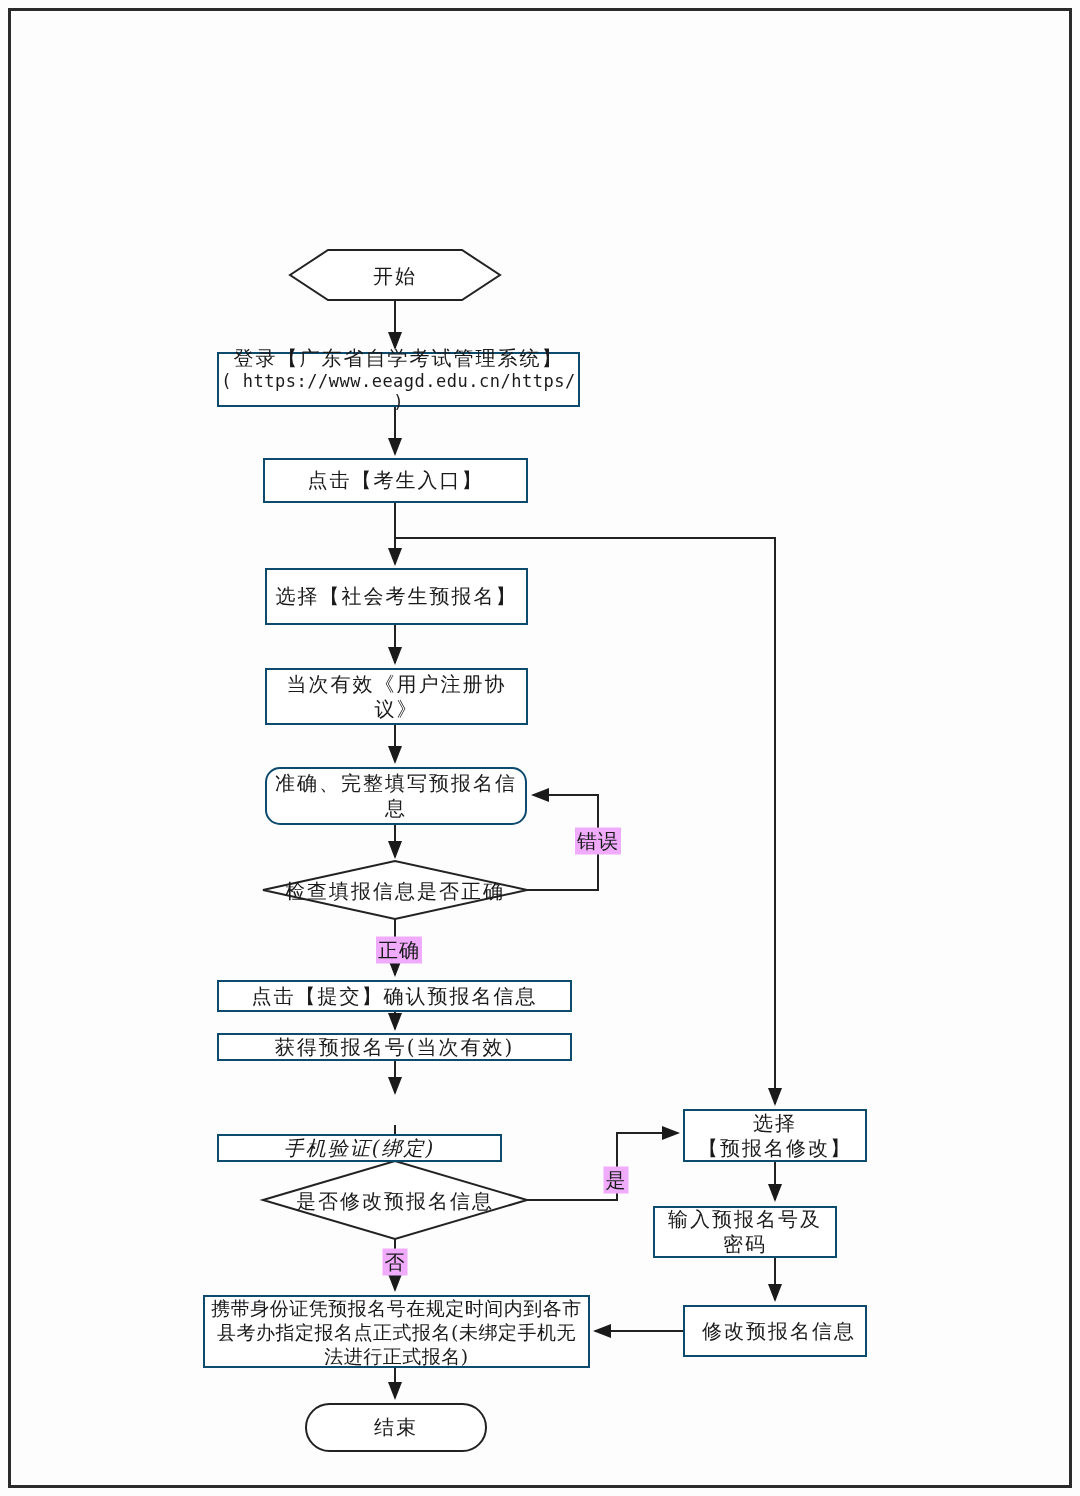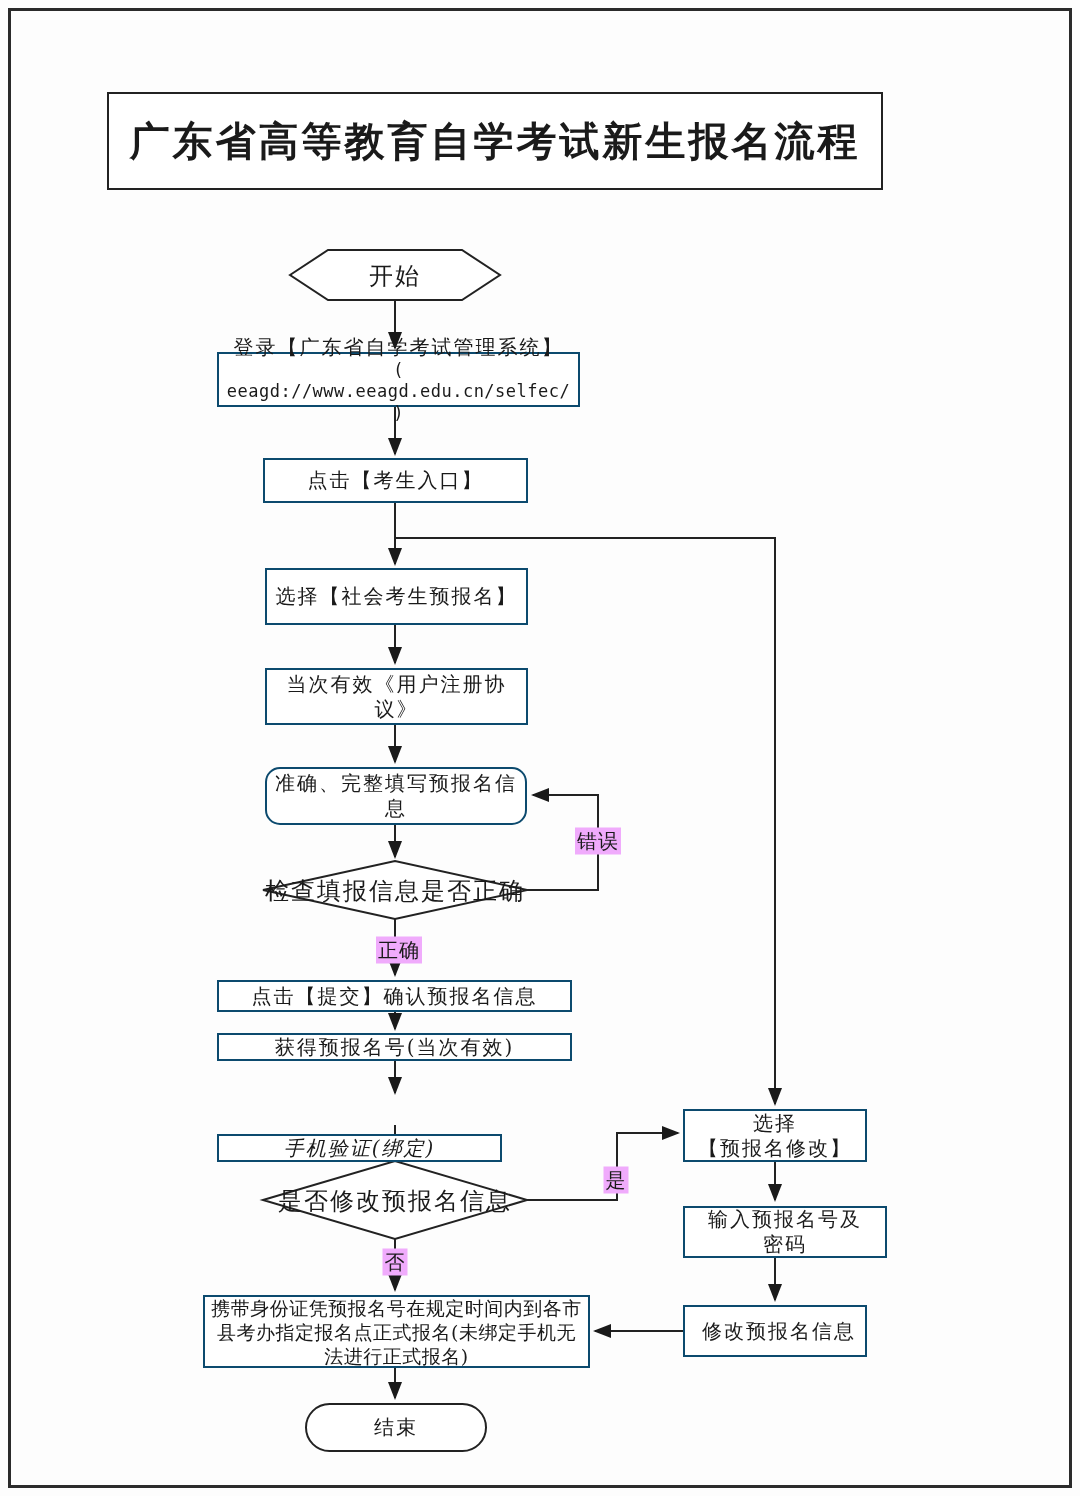--- a/index.html
+++ b/index.html
@@ -63,9 +63,6 @@
 
   <div class="frame"></div>
 
-  <div class="title-box">
-    <span>广东省高等教育自学考试新生报名流程</span>
-  </div>
 
   <svg class="connectors" width="1080" height="1496" viewBox="0 0 1080 1496">
     <defs>

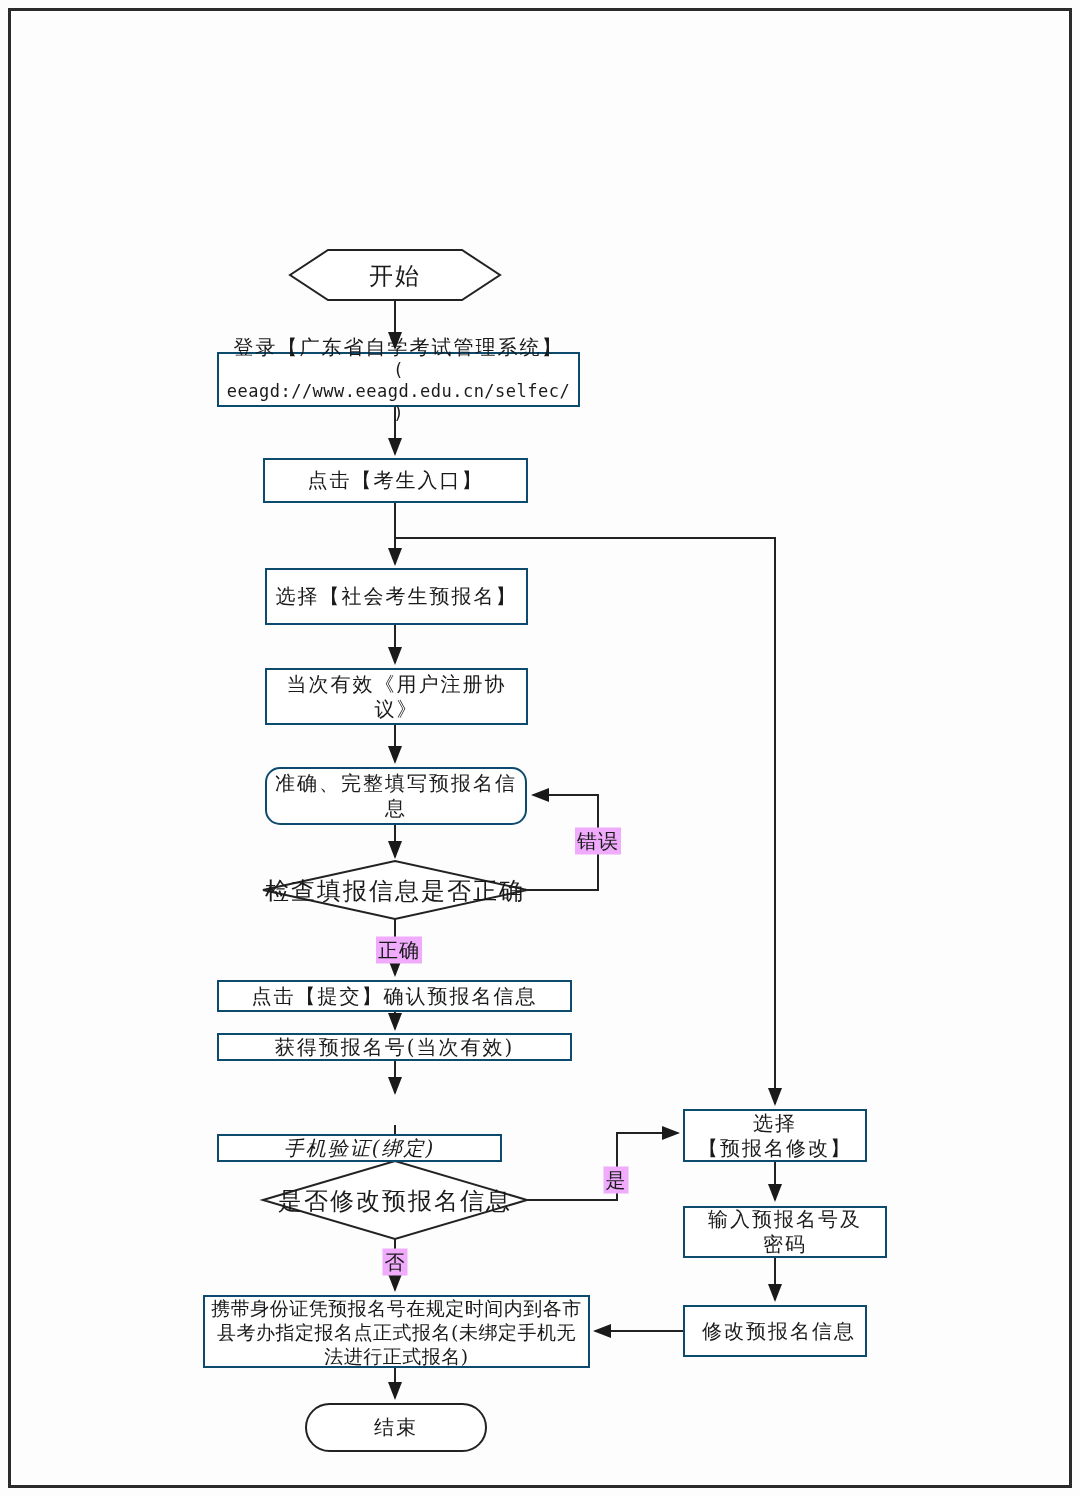--- a/index.html
+++ b/index.html
@@ -35,7 +35,7 @@
   }
   .nodetext{
     position:absolute;z-index:3;transform:translate(-50%,-50%);
-    font-size:24px;letter-spacing:2px;white-space:nowrap;text-align:center;
+    font-size:20px;letter-spacing:2px;white-space:nowrap;text-align:center;
   }
   .elabel{
     position:absolute;z-index:3;transform:translate(-50%,-50%);

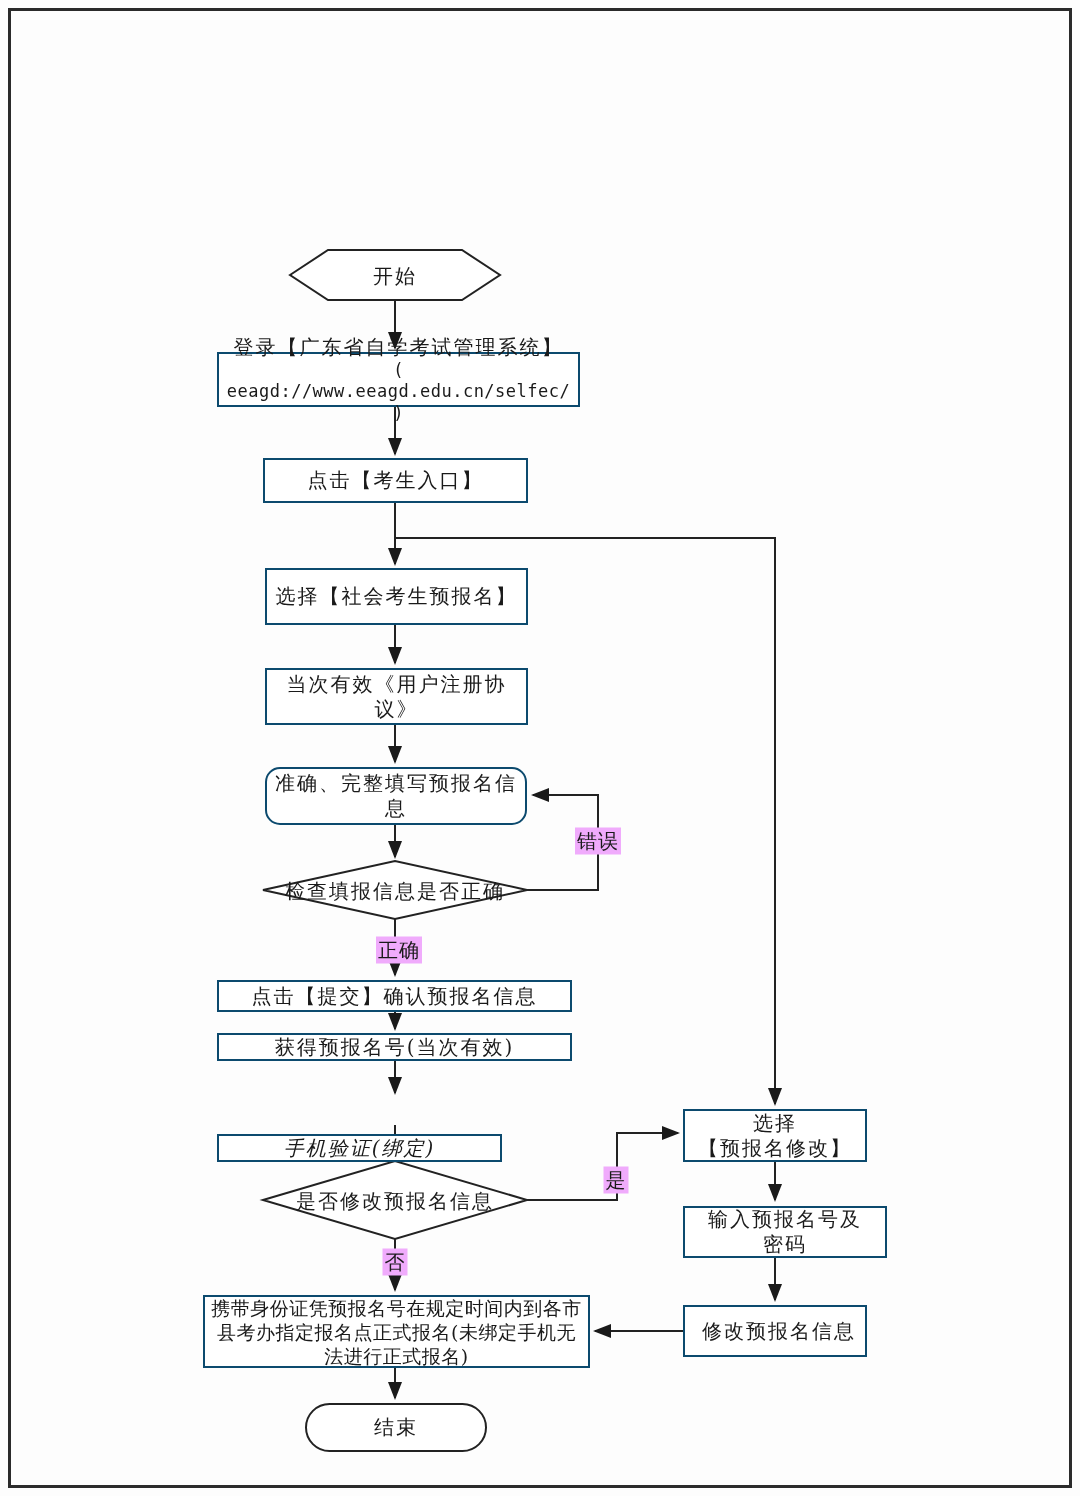--- a/index.html
+++ b/index.html
@@ -103,7 +103,7 @@
 
   <div class="box" style="left:217px;top:352px;width:363px;height:55px;">
     <span>登录【广东省自学考试管理系统】</span>
-    <span class="url-line">( eeagd://www.eeagd.edu.cn/selfec/ )</span>
+    <span class="url-line">( https://www.eeagd.edu.cn/https/ )</span>
   </div>
 
   <div class="box" style="left:263px;top:458px;width:265px;height:45px;">

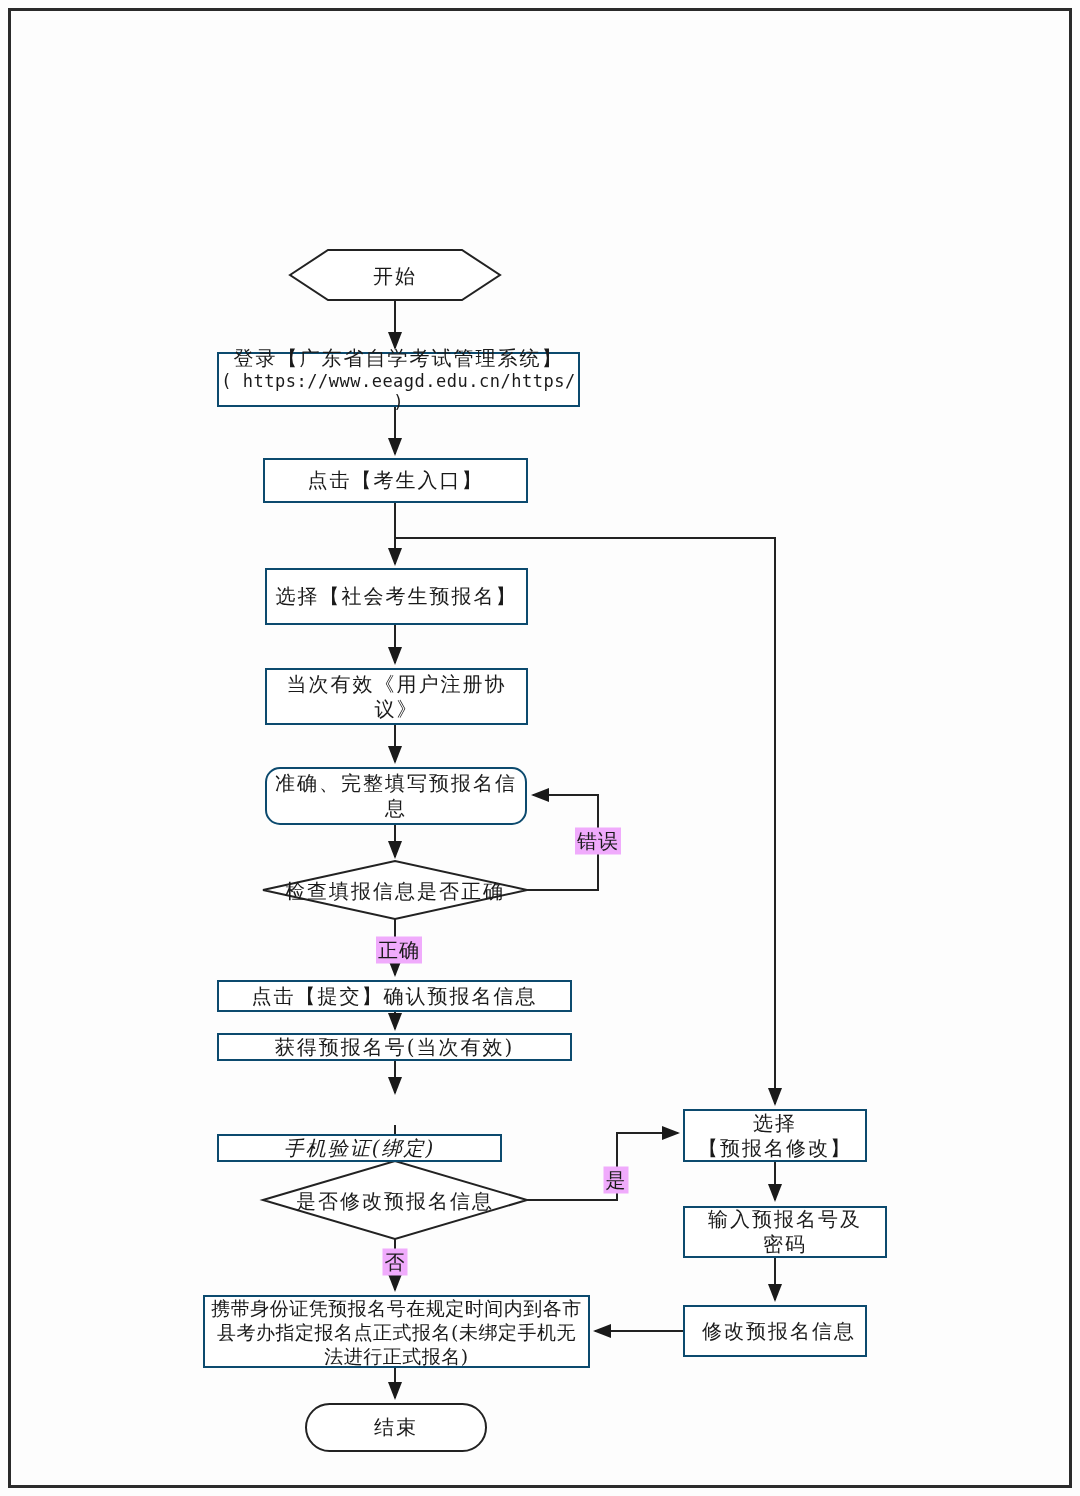--- a/index.html
+++ b/index.html
@@ -143,7 +143,7 @@
     <span>【预报名修改】</span>
   </div>
 
-  <div class="box" style="left:683px;top:1206px;width:204px;height:52px;text-align:right;">
+  <div class="box" style="left:653px;top:1206px;width:184px;height:52px;text-align:right;">
     <span>输入预报名号及</span>
     <span>密码</span>
   </div>

